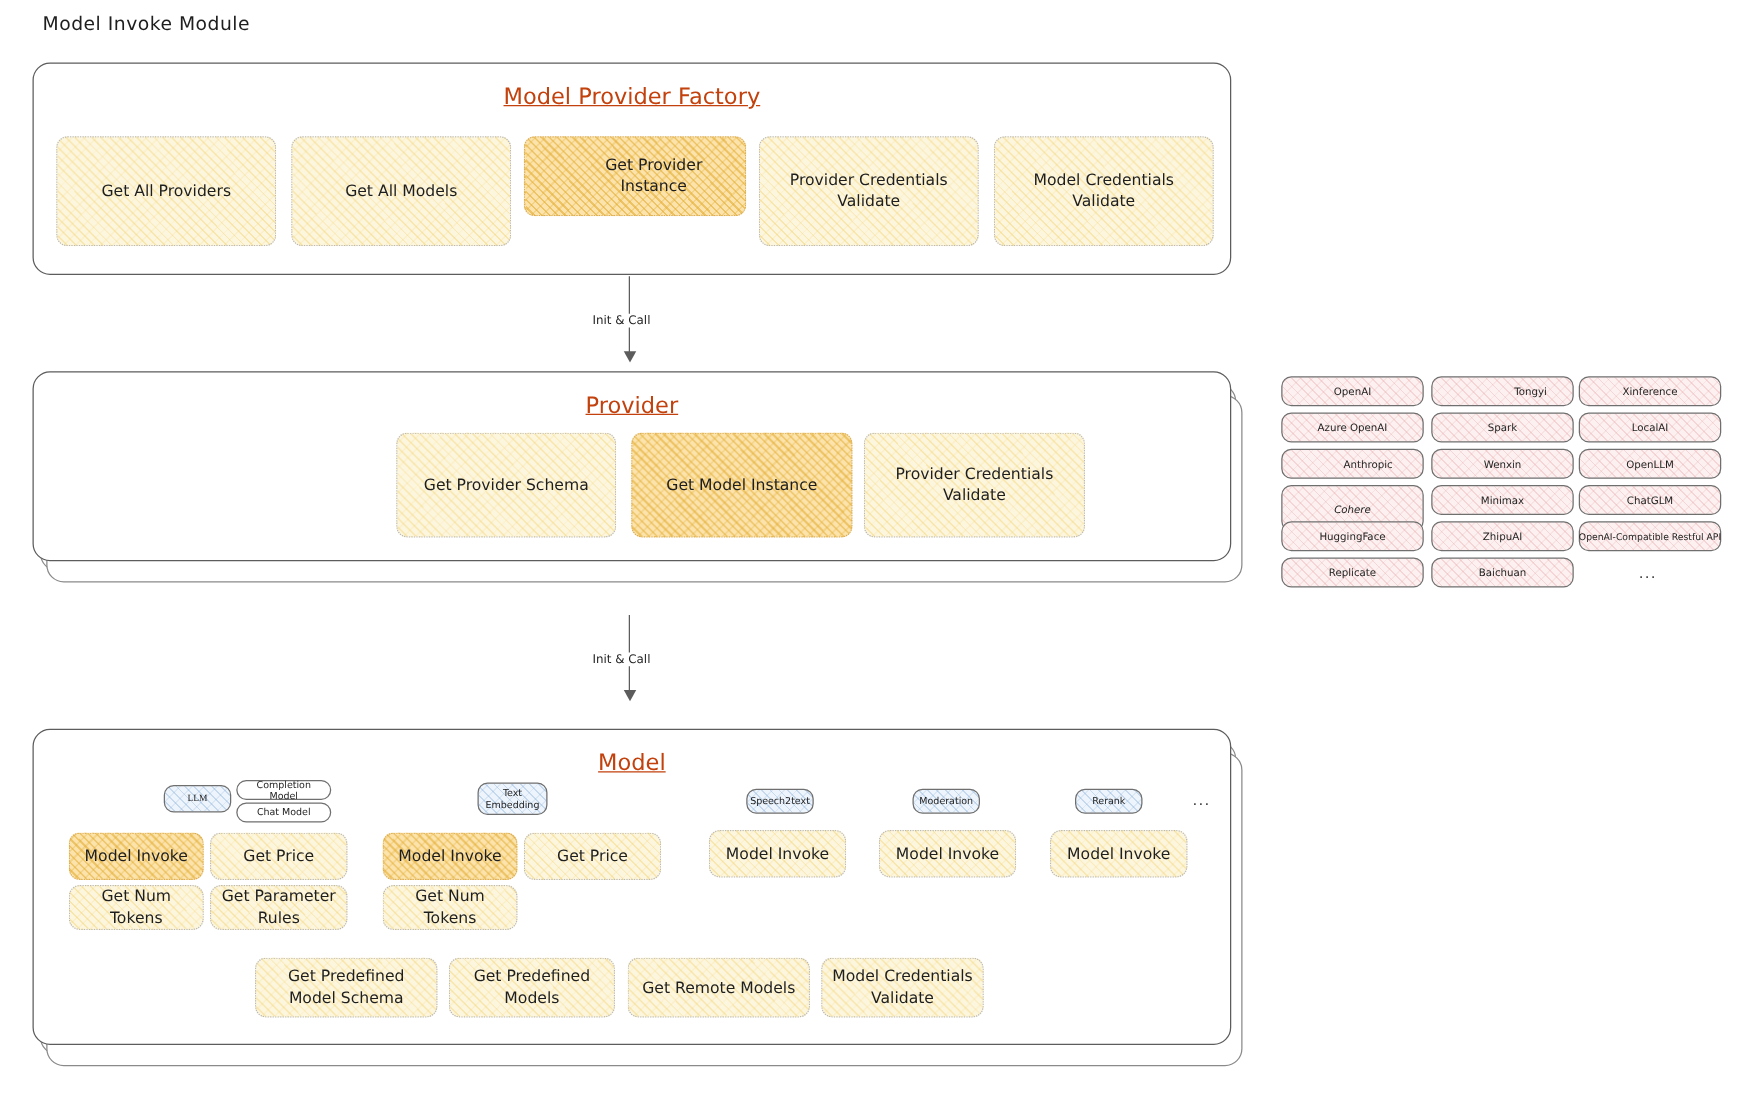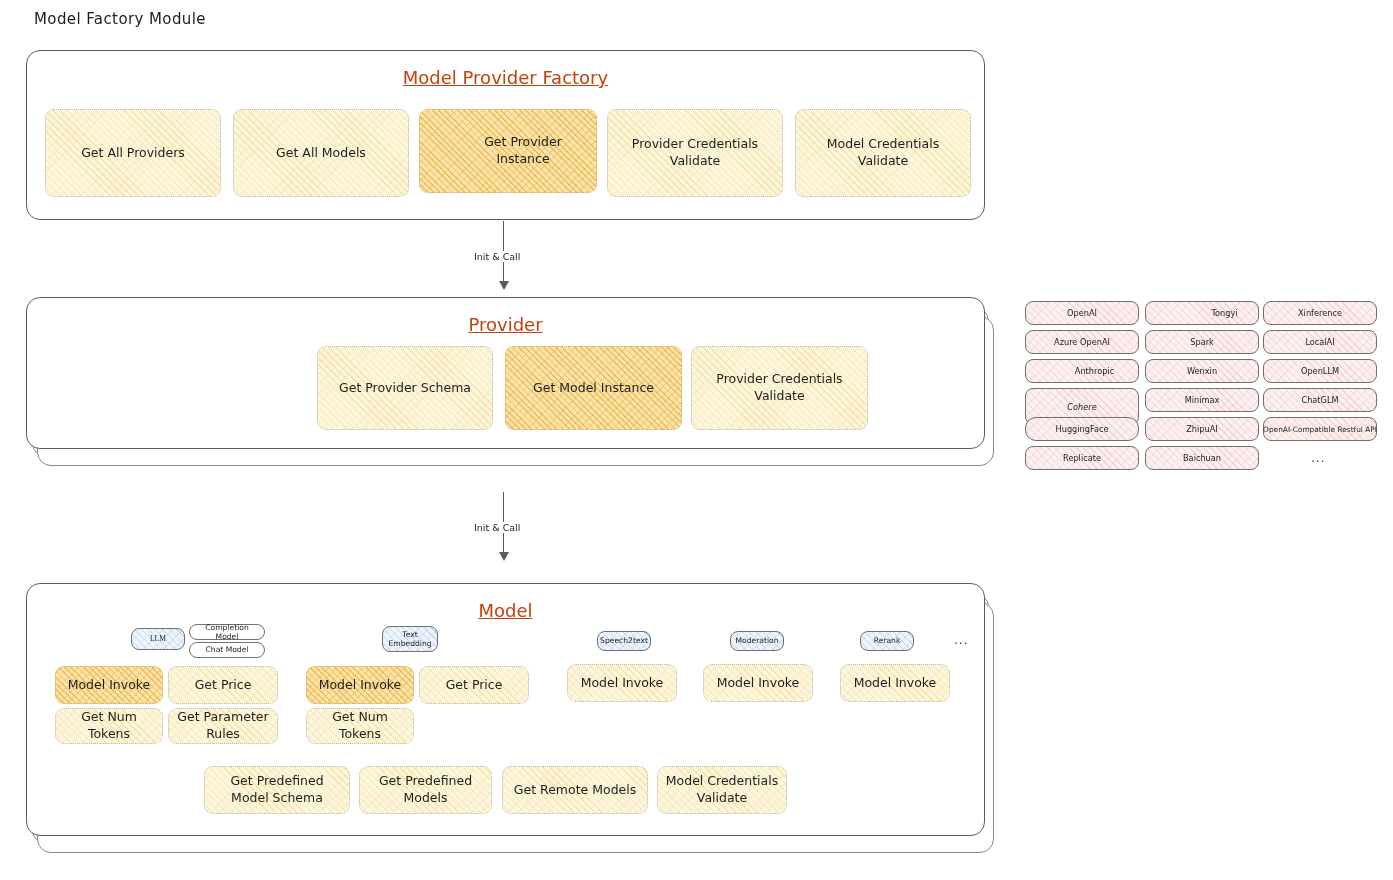--- a/index.html
+++ b/index.html
@@ -141,7 +141,7 @@
 
 <div class="stage">
 
-  <div id="page-title">Model Factory Module</div>
+  <div id="page-title">Model Invoke Module</div>
 
   <div class="card" style="left:26px;top:50px;width:959px;height:170px;">
     <div class="card-title">Model Provider Factory</div>

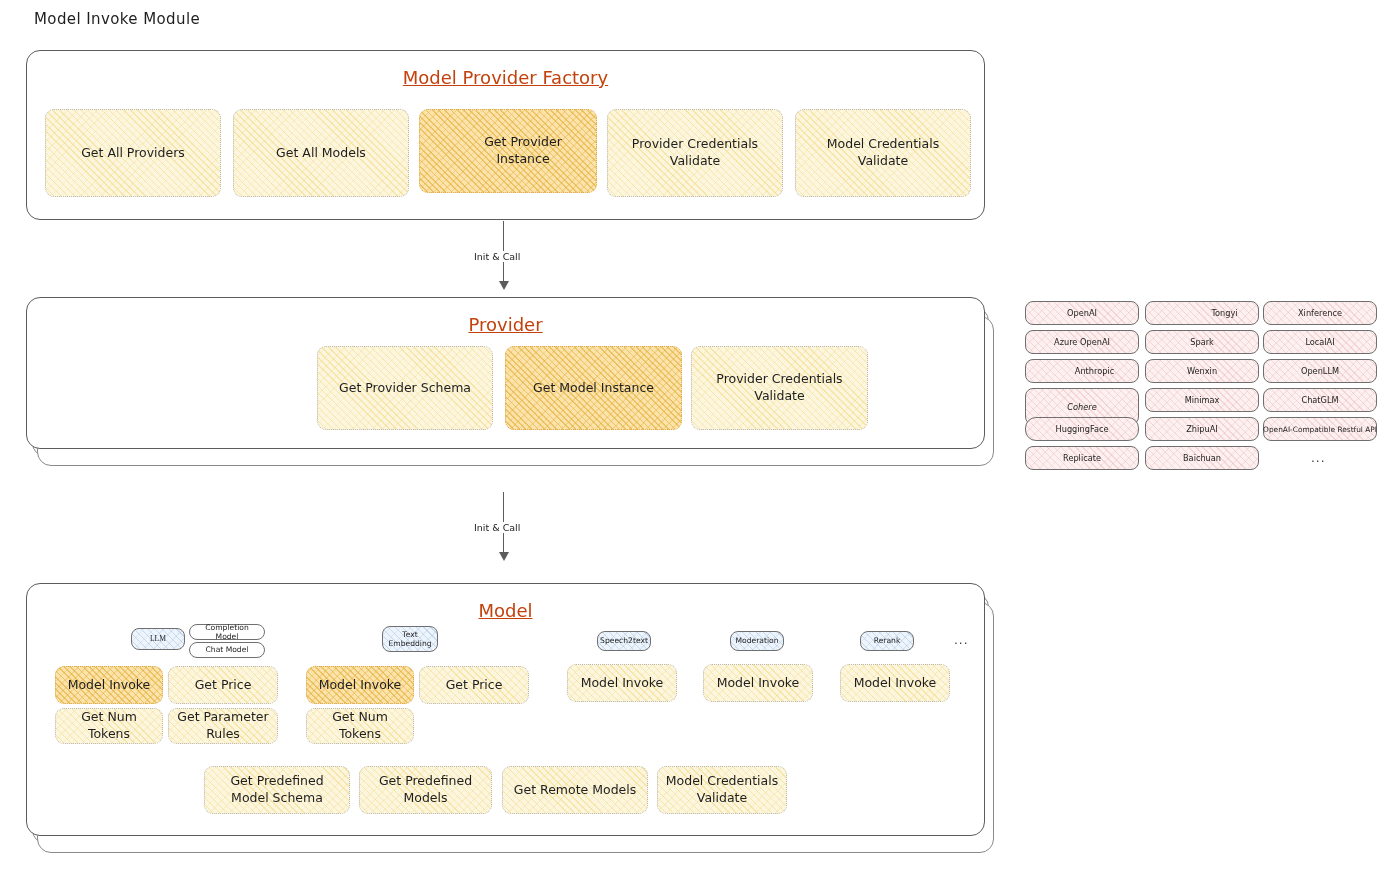--- a/index.html
+++ b/index.html
@@ -147,7 +147,7 @@
     <div class="card-title">Model Provider Factory</div>
     <div class="box hatch-cream" style="left:18px;top:58px;width:176px;height:88px;">Get All Providers</div>
     <div class="box hatch-cream" style="left:206px;top:58px;width:176px;height:88px;">Get All Models</div>
-    <div class="box hatch-gold" style="left:392px;top:58px;width:178px;height:84px;padding-left:36px;">Get Provider Instance</div>
+    <div class="box hatch-gold" style="left:392px;top:58px;width:178px;height:64px;padding-left:36px;">Get Provider Instance</div>
     <div class="box hatch-cream" style="left:580px;top:58px;width:176px;height:88px;">Provider Credentials Validate</div>
     <div class="box hatch-cream" style="left:768px;top:58px;width:176px;height:88px;">Model Credentials Validate</div>
   </div>

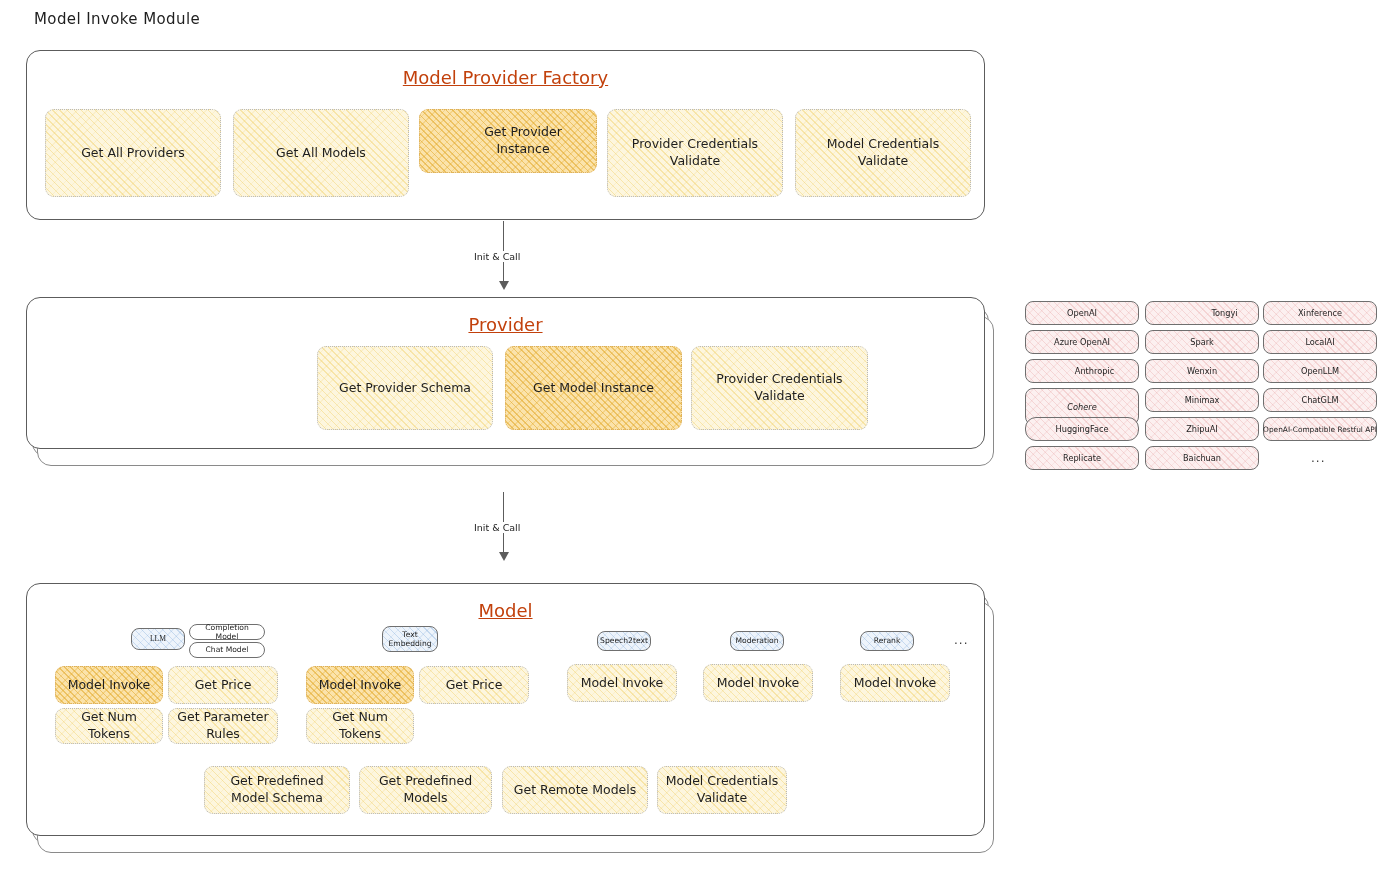--- a/index.html
+++ b/index.html
@@ -169,7 +169,7 @@
     <div class="chip hatch-pink" style="left:1025px;top:330px;width:114px;height:24px;">Azure OpenAI</div>
     <div class="chip hatch-pink" style="left:1025px;top:359px;width:114px;height:24px;padding-left:28px;">Anthropic</div>
     <div class="chip hatch-pink" style="left:1025px;top:388px;width:114px;height:37px;font-style:italic;">Cohere</div>
-    <div class="chip hatch-pink" style="left:1025px;top:417px;width:114px;height:24px;border-radius:11px;">HuggingFace</div>
+    <div class="chip hatch-pink" style="left:1025px;top:417px;width:114px;height:24px;">HuggingFace</div>
     <div class="chip hatch-pink" style="left:1025px;top:446px;width:114px;height:24px;">Replicate</div>
 
     <div class="chip hatch-pink" style="left:1145px;top:301px;width:114px;height:24px;padding-left:48px;">Tongyi</div>

